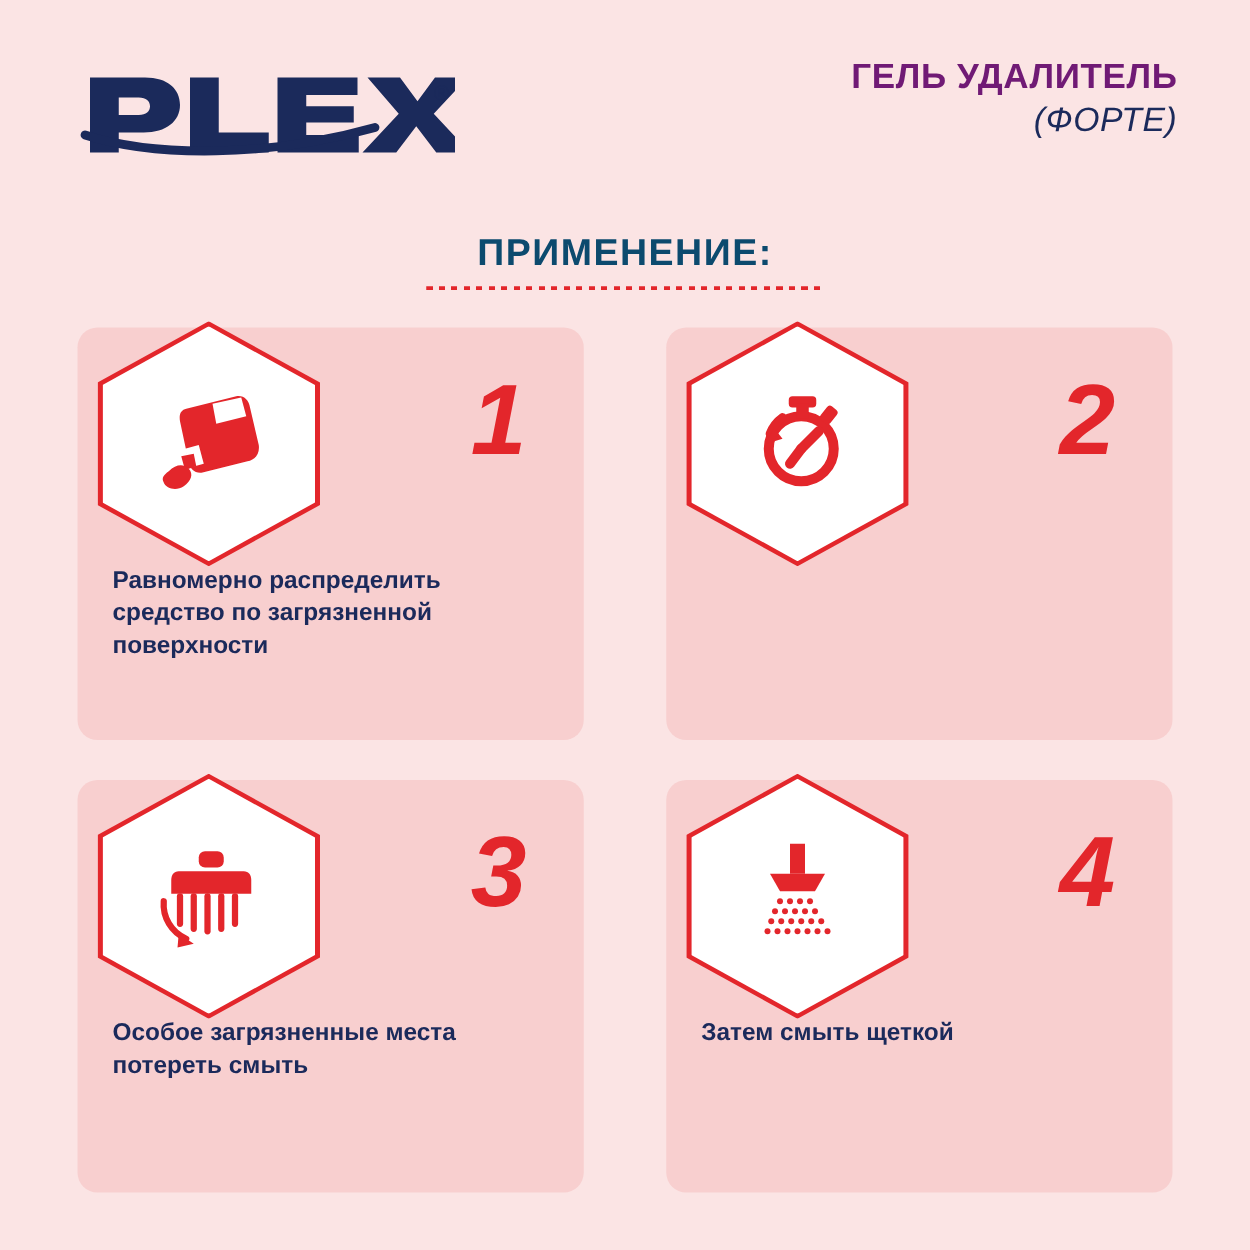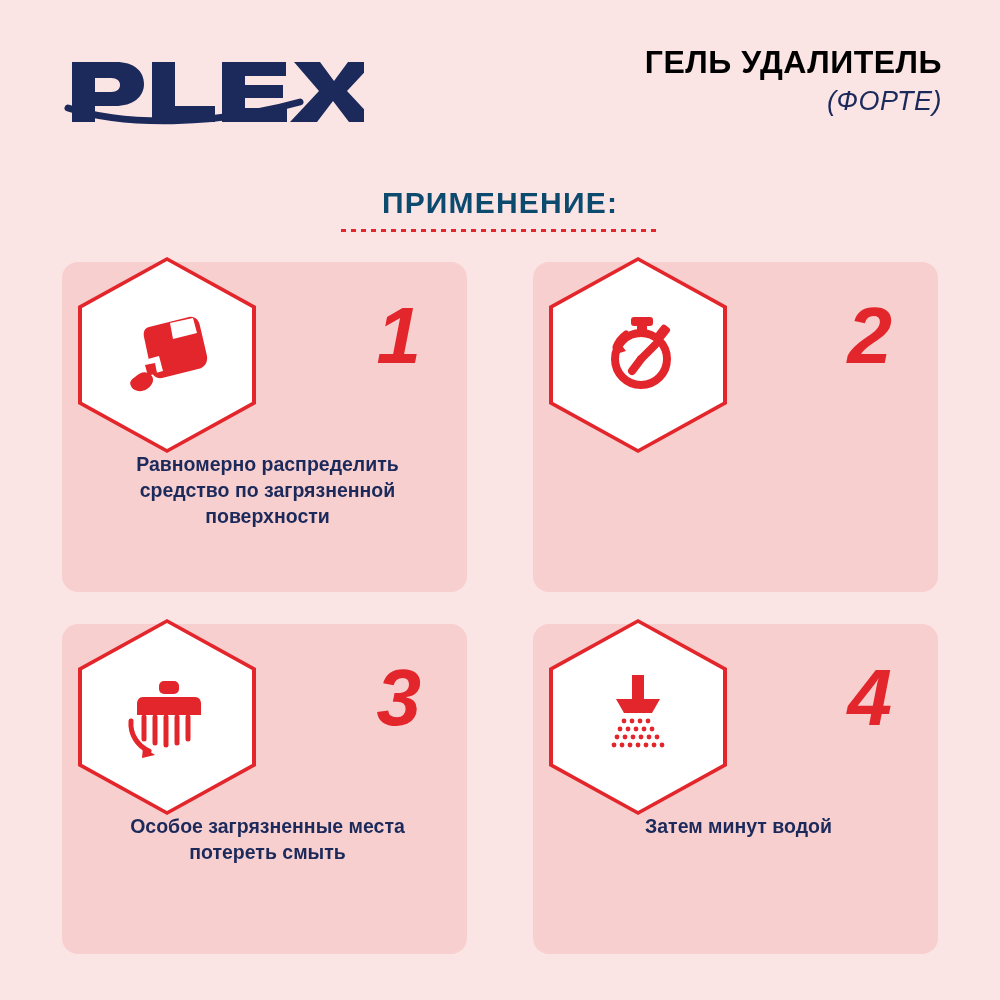--- a/index.html
+++ b/index.html
@@ -48,9 +48,9 @@
     text-align: right;
   }
   .title-line {
-    font-size: 32px;
+    font-size: 28px;
     font-weight: bold;
-    color: #000000;
+    color: #701a75;
     letter-spacing: 0.5px;
     line-height: 1.18;
     text-transform: uppercase;

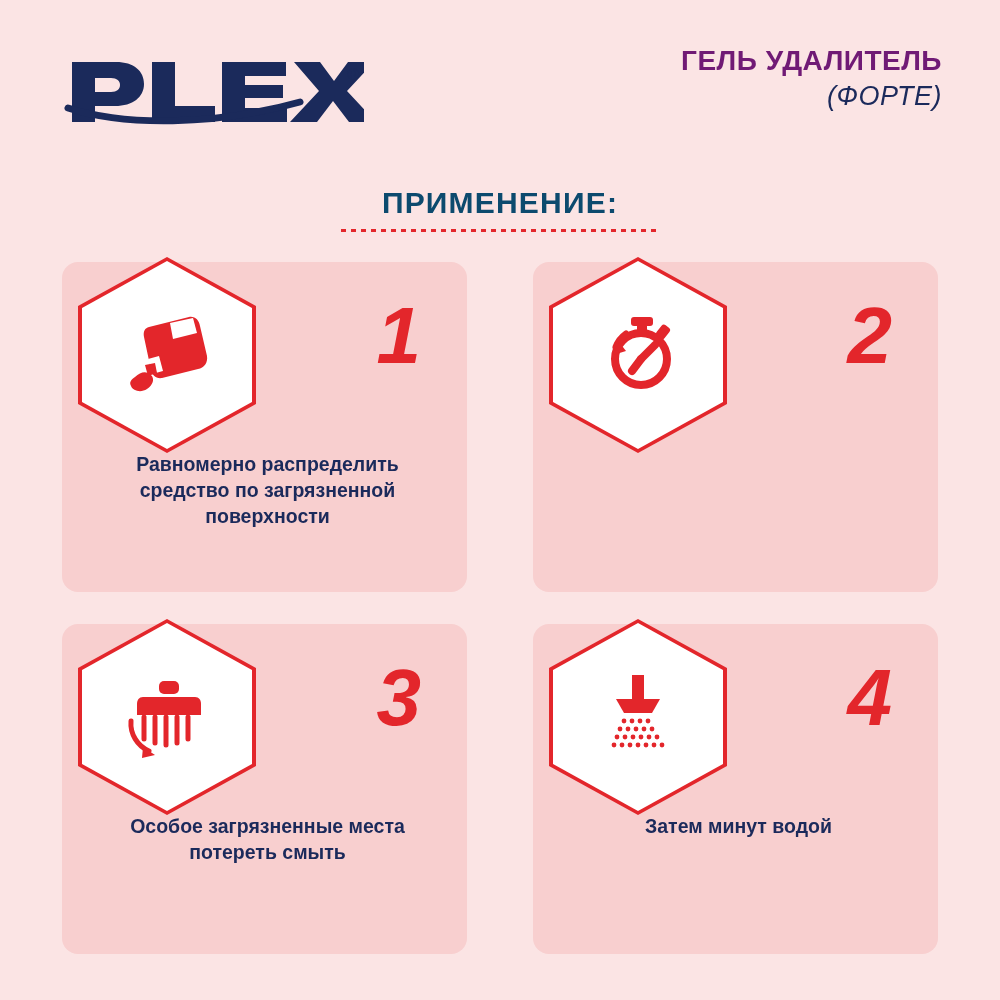--- a/index.html
+++ b/index.html
@@ -159,7 +159,6 @@
     font-weight: bold;
     color: #1b2a5b;
     line-height: 1.33;
-    text-align: center;
   }
   .card-text.lower { top: 218px; }
 </style>

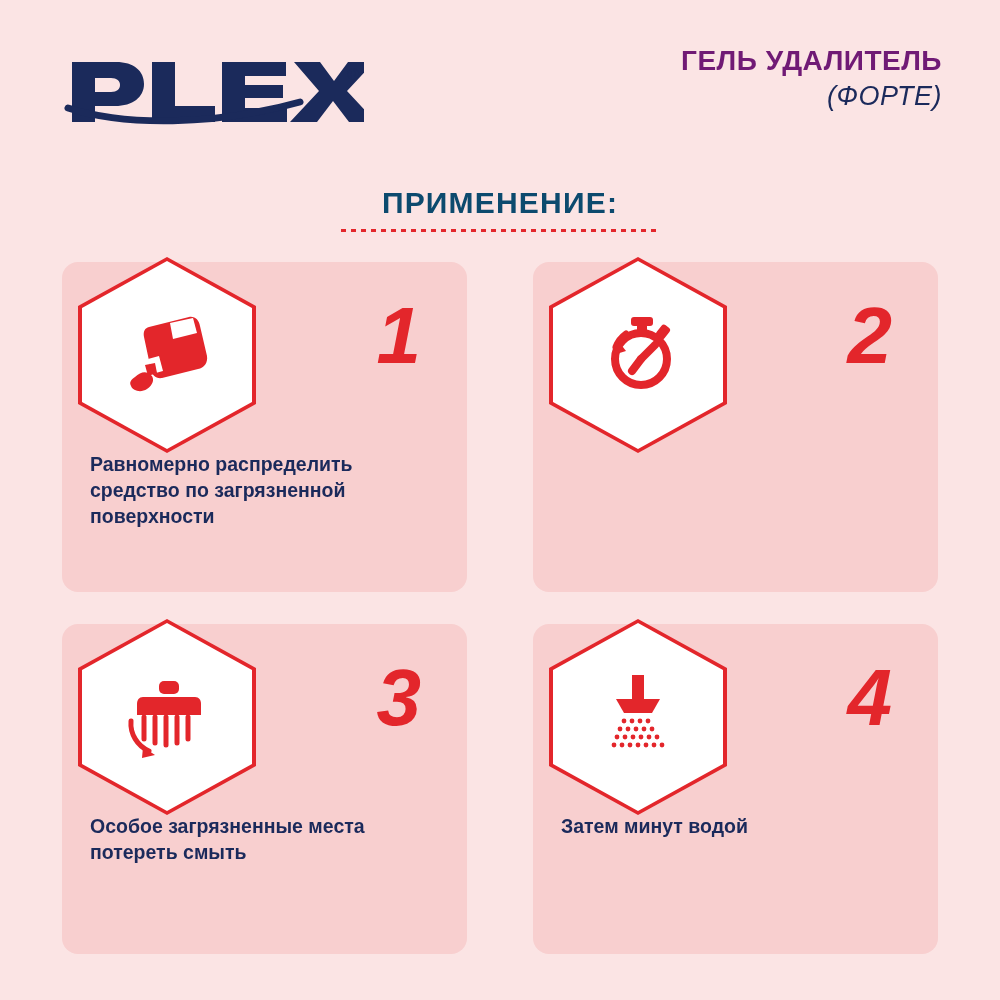--- a/index.html
+++ b/index.html
@@ -312,7 +312,7 @@
         </div>
       </div>
       <div class="step-number">4</div>
-      <div class="card-text">Затем минут водой</div>
+      <div class="card-text">Затем смыть щеткой</div>
     </div>
 
   </div>

